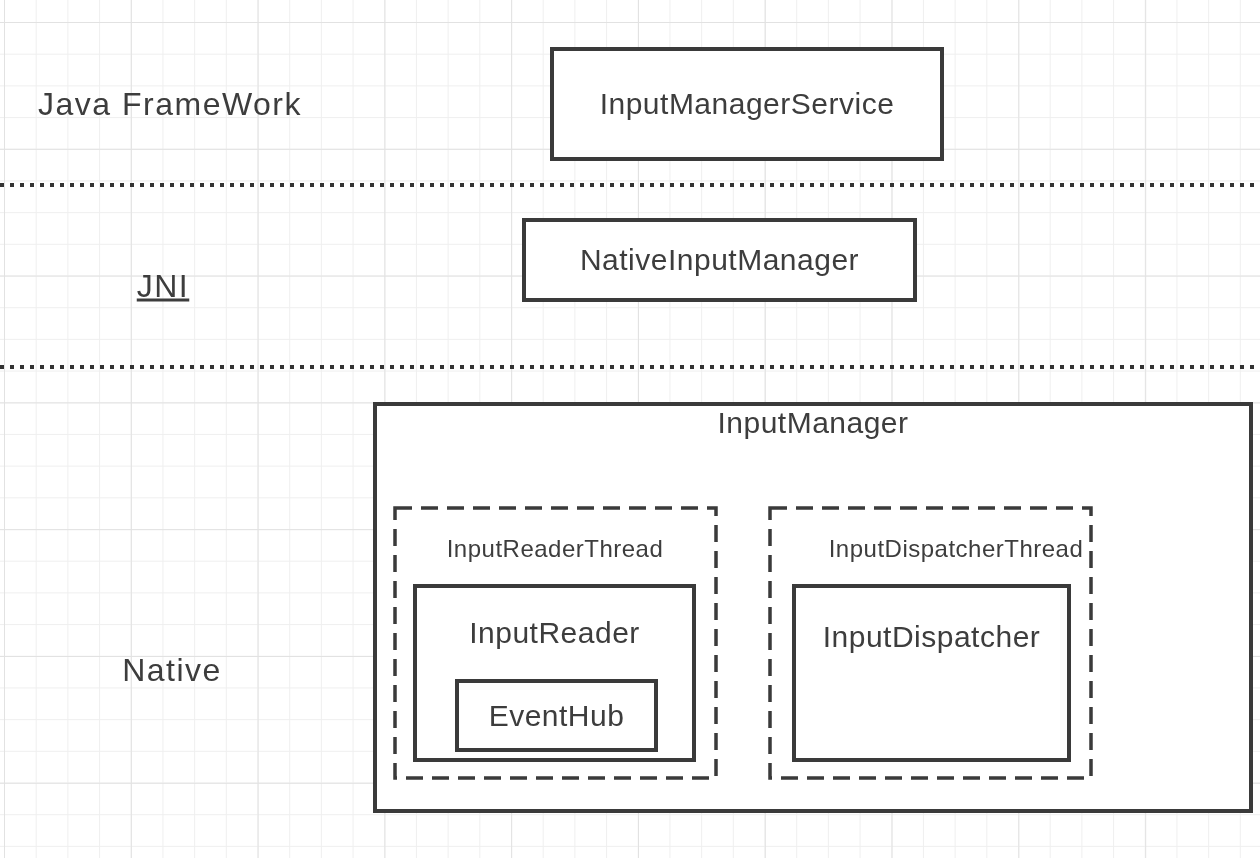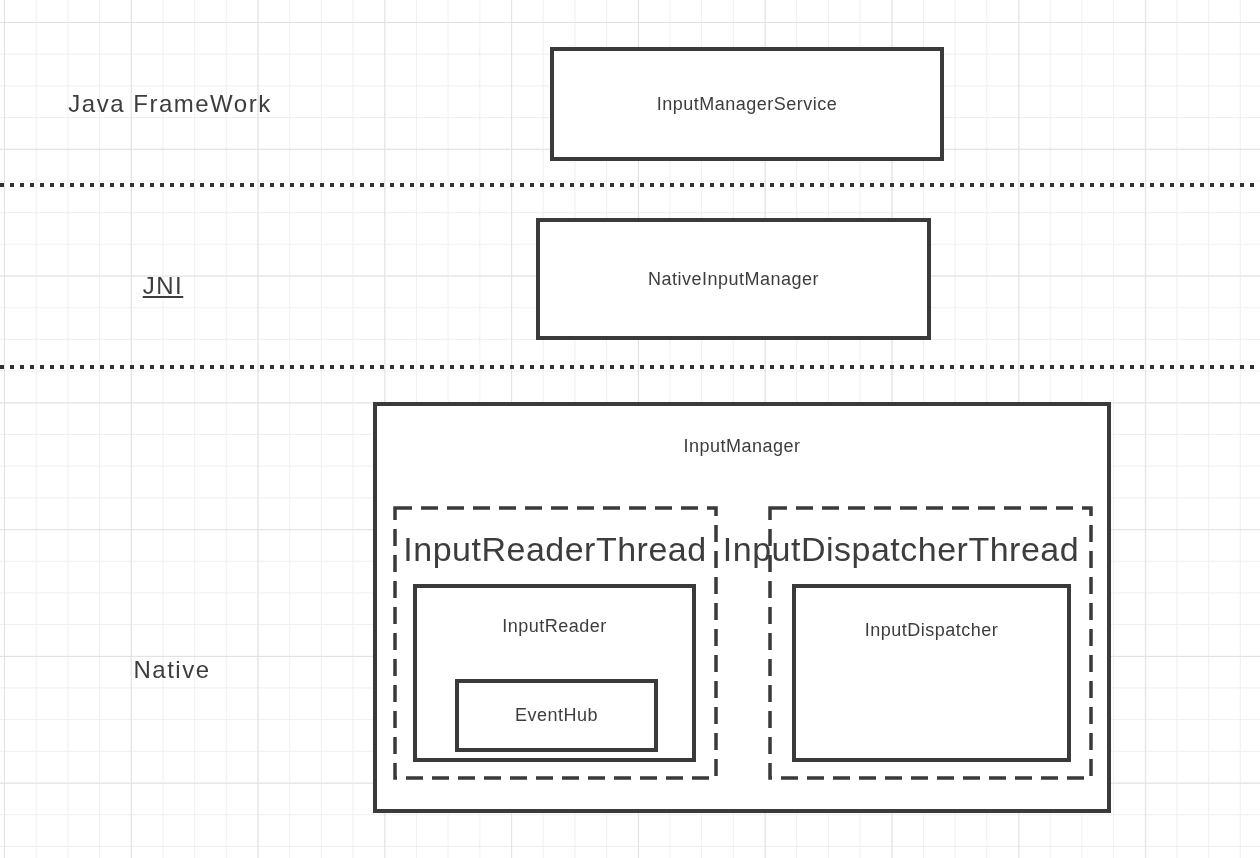--- a/index.html
+++ b/index.html
@@ -26,7 +26,7 @@
   .layer-label {
     position: absolute;
     transform: translate(-50%, -50%);
-    font-size: 24px;
+    font-size: 32px;
     letter-spacing: 1.5px;
     color: #3d3d3d;
     white-space: nowrap;

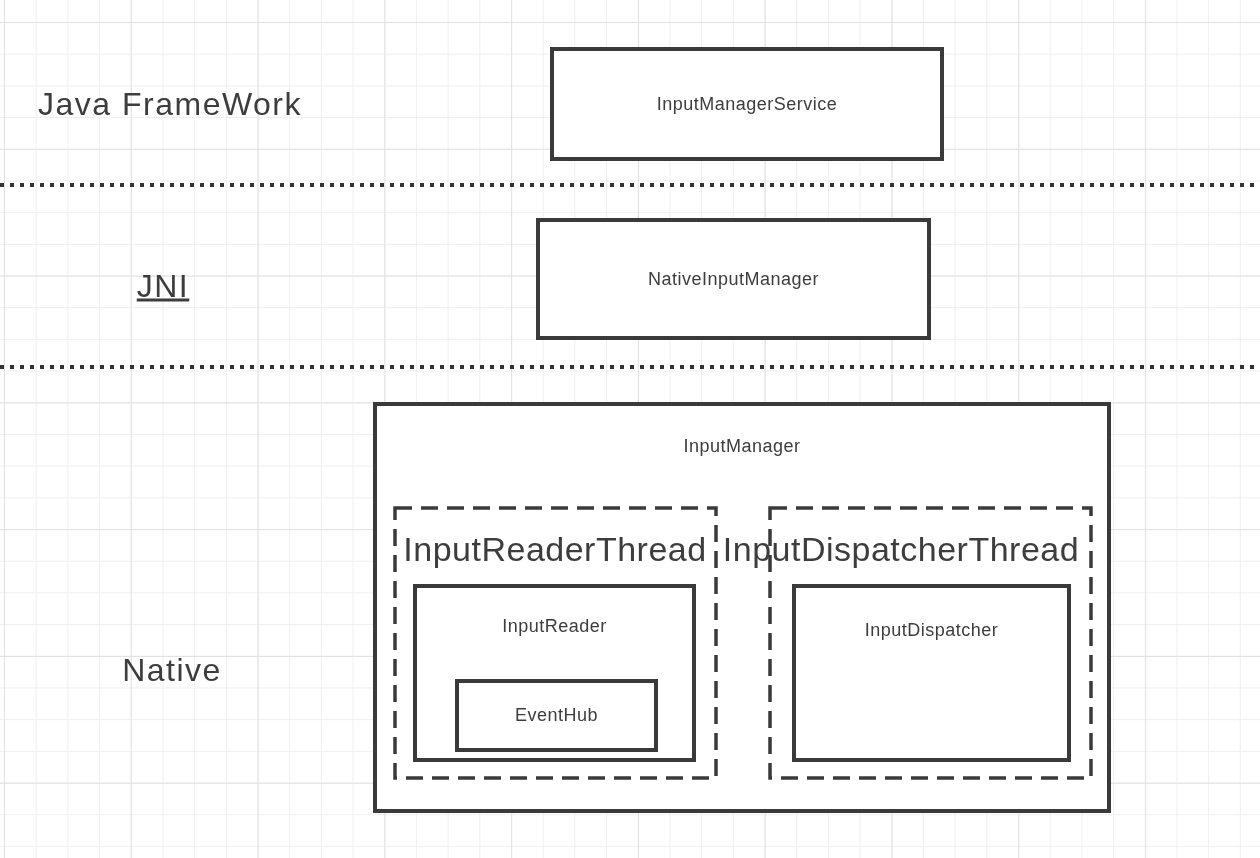--- a/index.html
+++ b/index.html
@@ -46,7 +46,7 @@
     display: flex;
     align-items: center;
     justify-content: center;
-    font-size: 18px;
+    font-size: 30px;
     letter-spacing: 0.5px;
     color: #3d3d3d;
   }

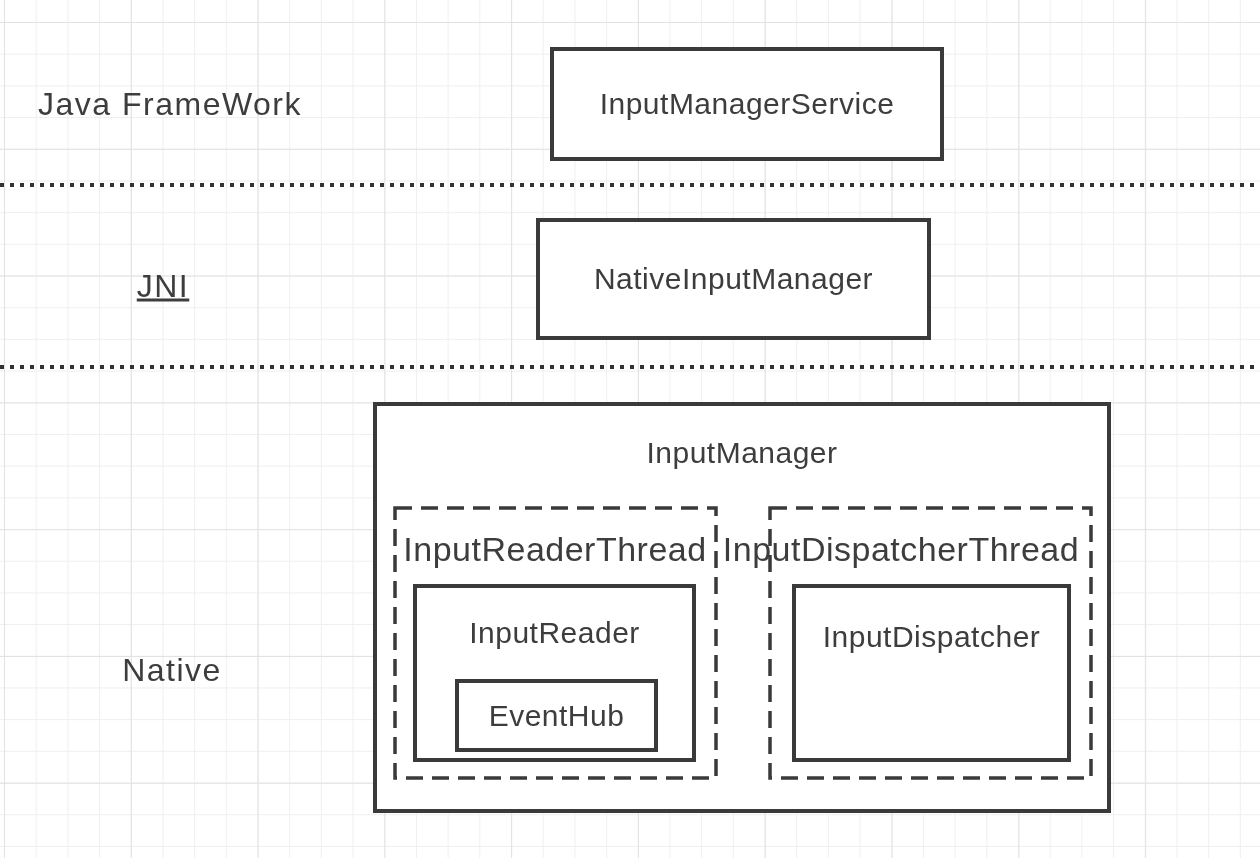--- a/index.html
+++ b/index.html
@@ -72,7 +72,7 @@
   #sep-top    { top: 183px; }
   #sep-bottom { top: 365px; }
   #node-ims { left: 550px; top: 47px;  width: 394px; height: 114px; }
-  #node-nim { left: 536px; top: 218px; width: 395px; height: 122px; }
+  #node-nim { left: 522px; top: 218px; width: 395px; height: 84px; }
   #node-im  { left: 373px; top: 402px; width: 738px; height: 411px; padding-top: 30px; }
   #frame-irt { left: 393px; top: 506px; }
   #frame-idt { left: 768px; top: 506px; }

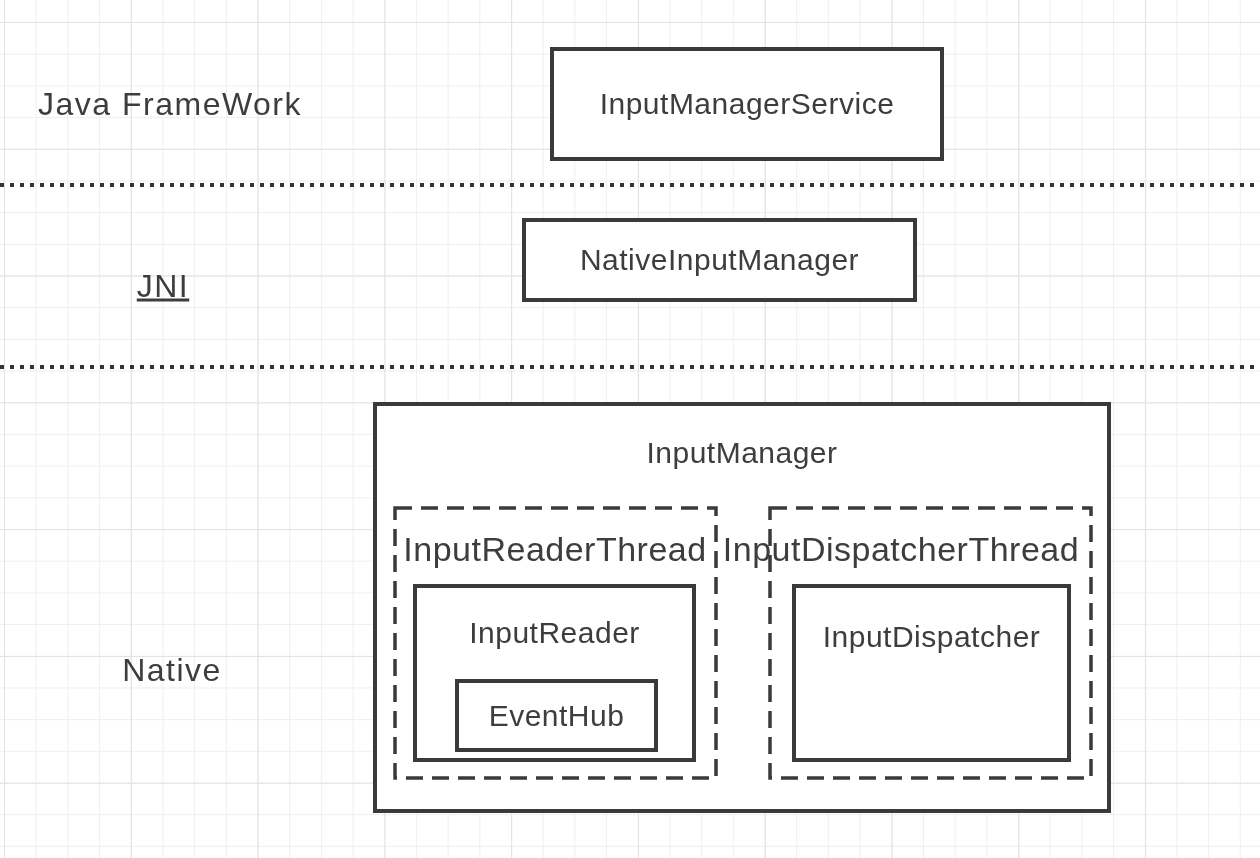--- a/index.html
+++ b/index.html
@@ -73,7 +73,7 @@
   #sep-bottom { top: 365px; }
   #node-ims { left: 550px; top: 47px;  width: 394px; height: 114px; }
   #node-nim { left: 522px; top: 218px; width: 395px; height: 84px; }
-  #node-im  { left: 373px; top: 402px; width: 738px; height: 411px; padding-top: 30px; }
+  #node-im  { left: 373px; top: 402px; width: 880px; height: 411px; }
   #frame-irt { left: 393px; top: 506px; }
   #frame-idt { left: 768px; top: 506px; }
   #lbl-irt  { left: 555px; top: 549px; }

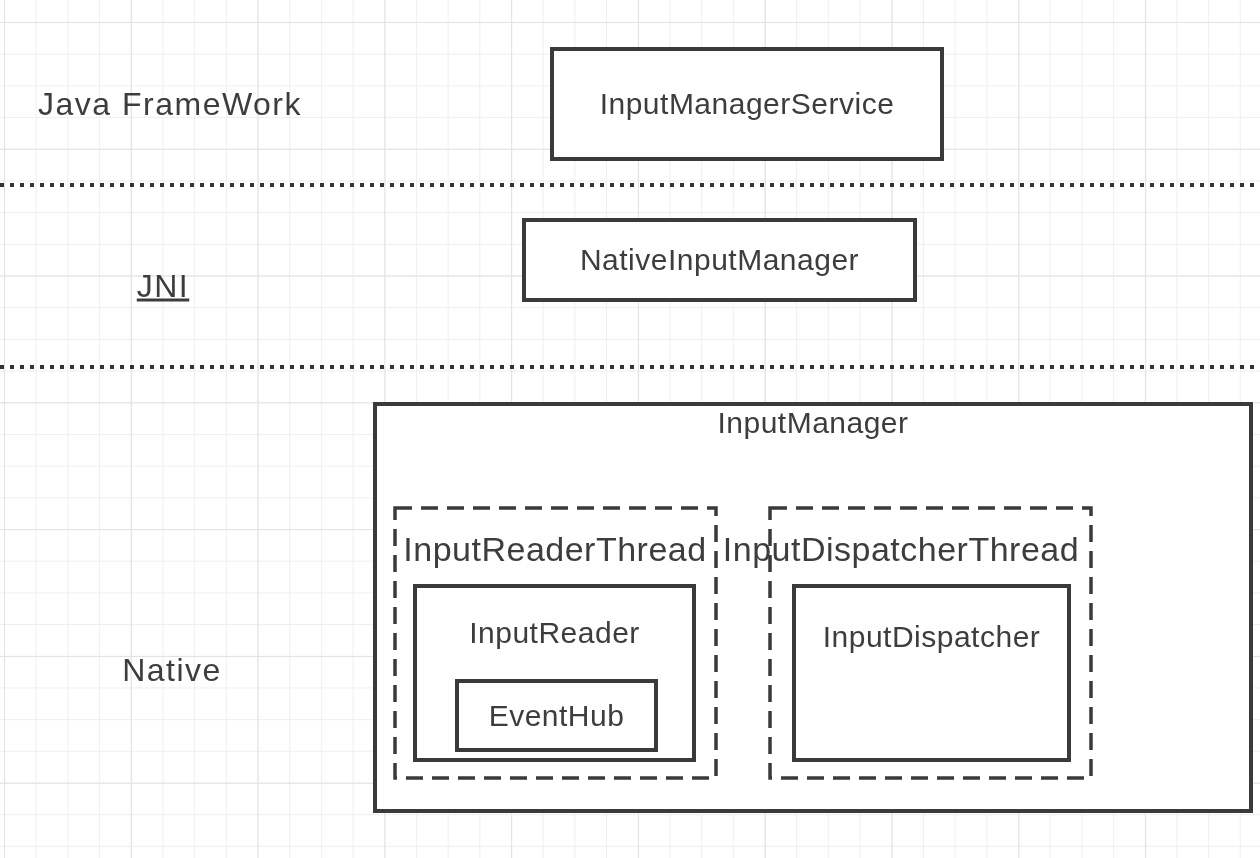--- a/index.html
+++ b/index.html
@@ -60,7 +60,7 @@
   .float-label {
     position: absolute;
     transform: translate(-50%, -50%);
-    font-size: 34px;
+    font-size: 24px;
     letter-spacing: 0.5px;
     color: #3d3d3d;
     white-space: nowrap;

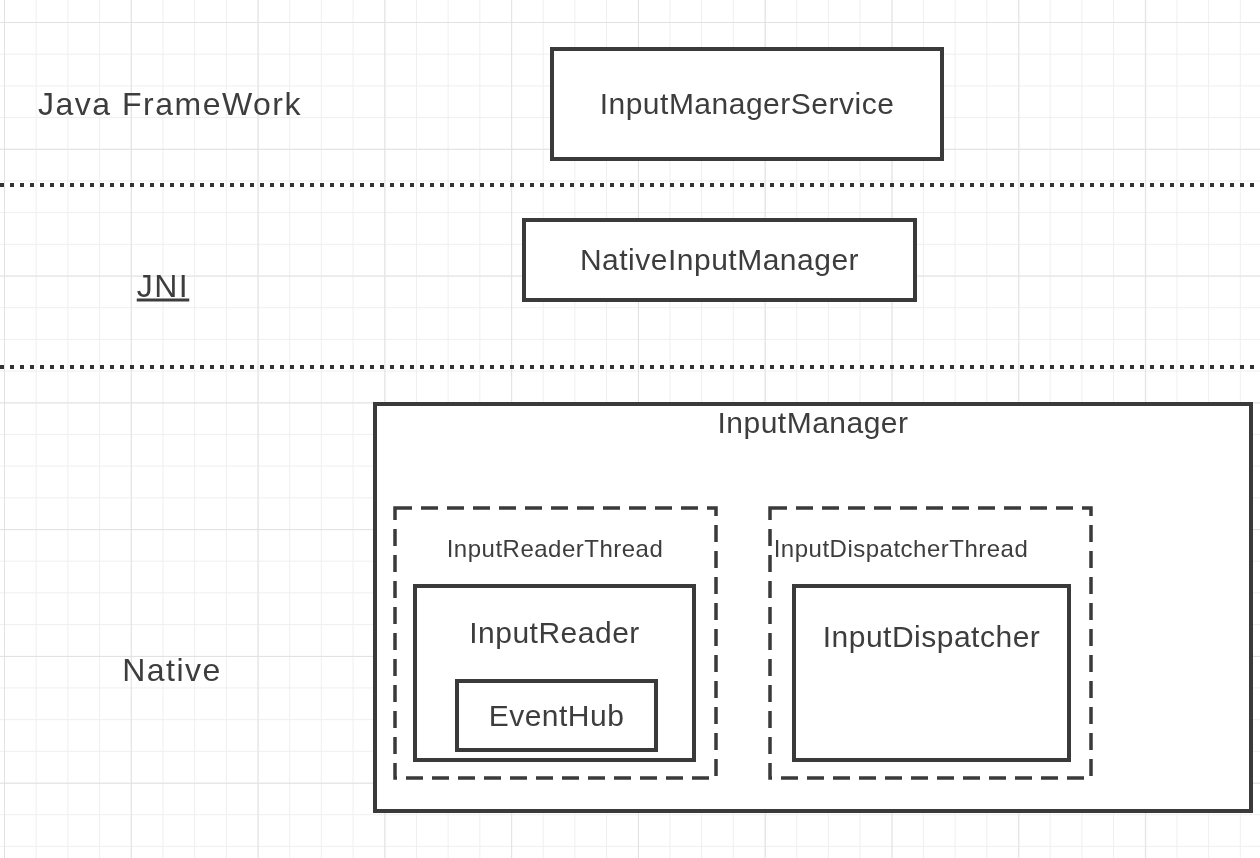--- a/index.html
+++ b/index.html
@@ -77,7 +77,7 @@
   #frame-irt { left: 393px; top: 506px; }
   #frame-idt { left: 768px; top: 506px; }
   #lbl-irt  { left: 555px; top: 549px; }
-  #lbl-idt  { left: 901px; top: 549px; text-align: right; }
+  #lbl-idt  { left: 956px; top: 549px; text-align: right; }
   #node-ir  { left: 413px; top: 584px; width: 283px; height: 178px; padding-top: 28px; }
   #node-id  { left: 792px; top: 584px; width: 279px; height: 178px; padding-top: 32px; }
   #node-eh  { left: 455px; top: 667px; width: 203px; height: 73px; margin-top: 12px; }

